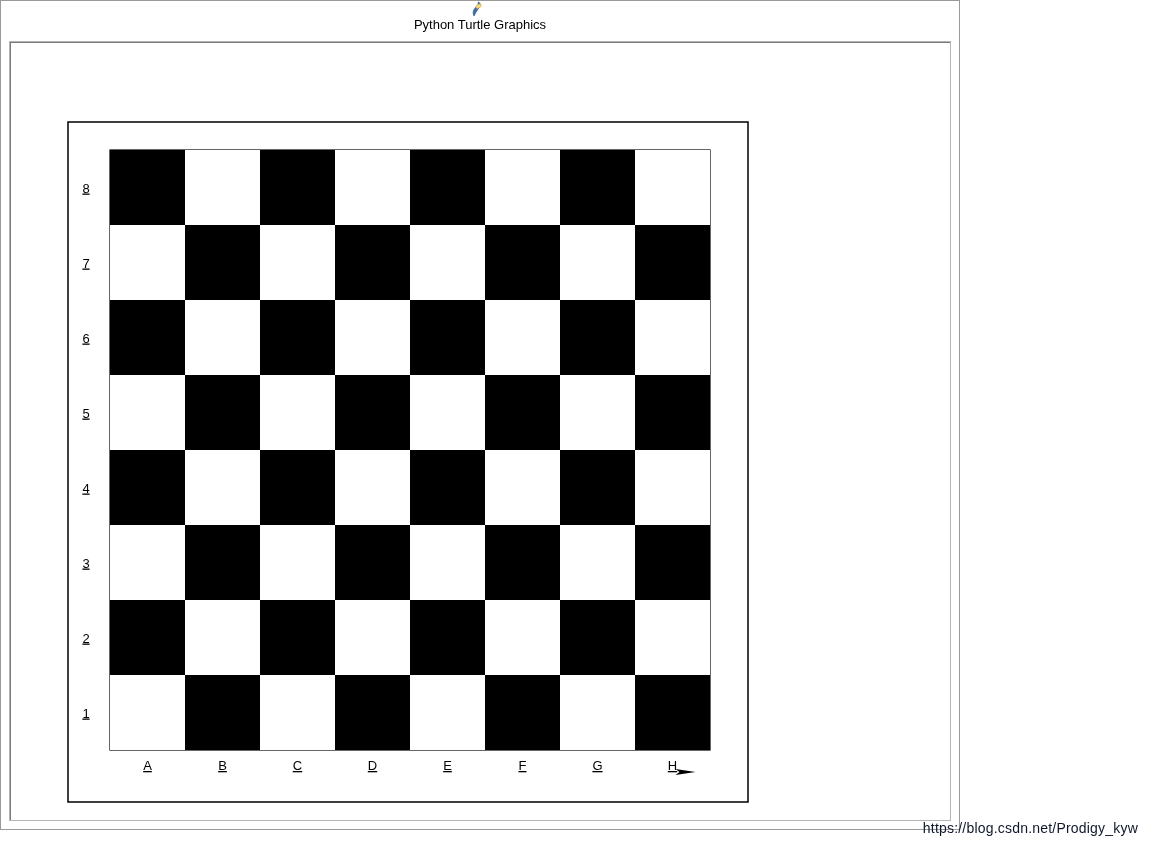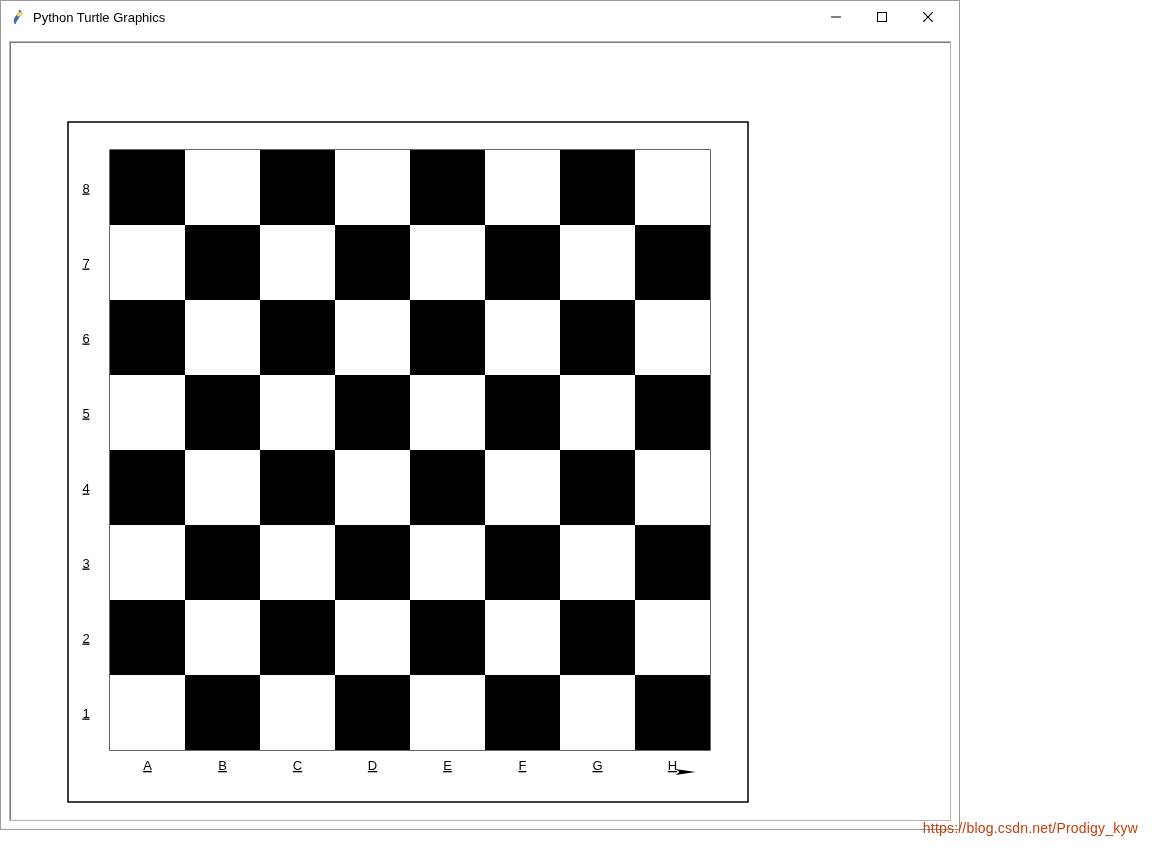--- a/index.html
+++ b/index.html
@@ -33,6 +33,7 @@
     padding: 0 8px;
     background: #ffffff;
     border-bottom: 0px solid #e0e0e0;
+    flex-direction: column;
   }
 
   .titlebar .title-icon {

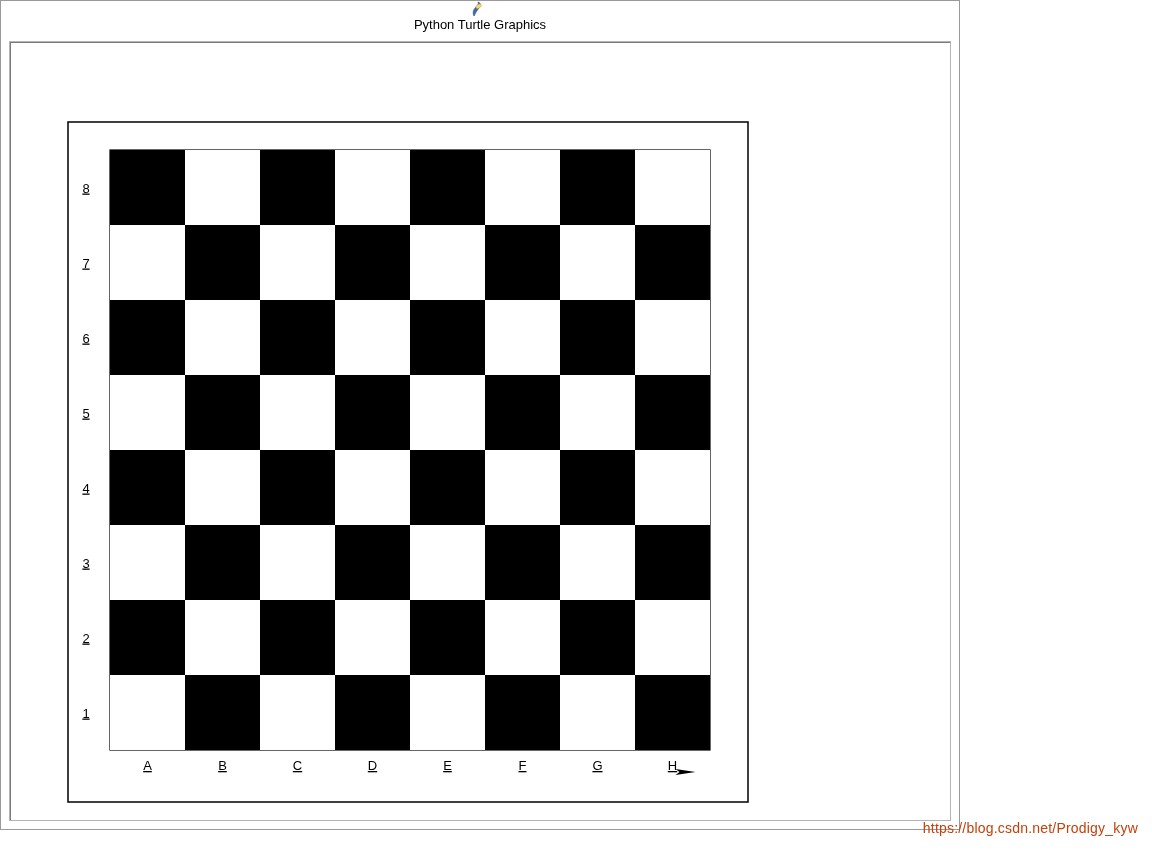--- a/index.html
+++ b/index.html
@@ -97,7 +97,7 @@
     position: absolute;
     right: 14px;
     bottom: 14px;
-    color: #c2410c;
+    color: #0f172a;
     font-size: 14px;
     letter-spacing: 0.2px;
     pointer-events: none;

